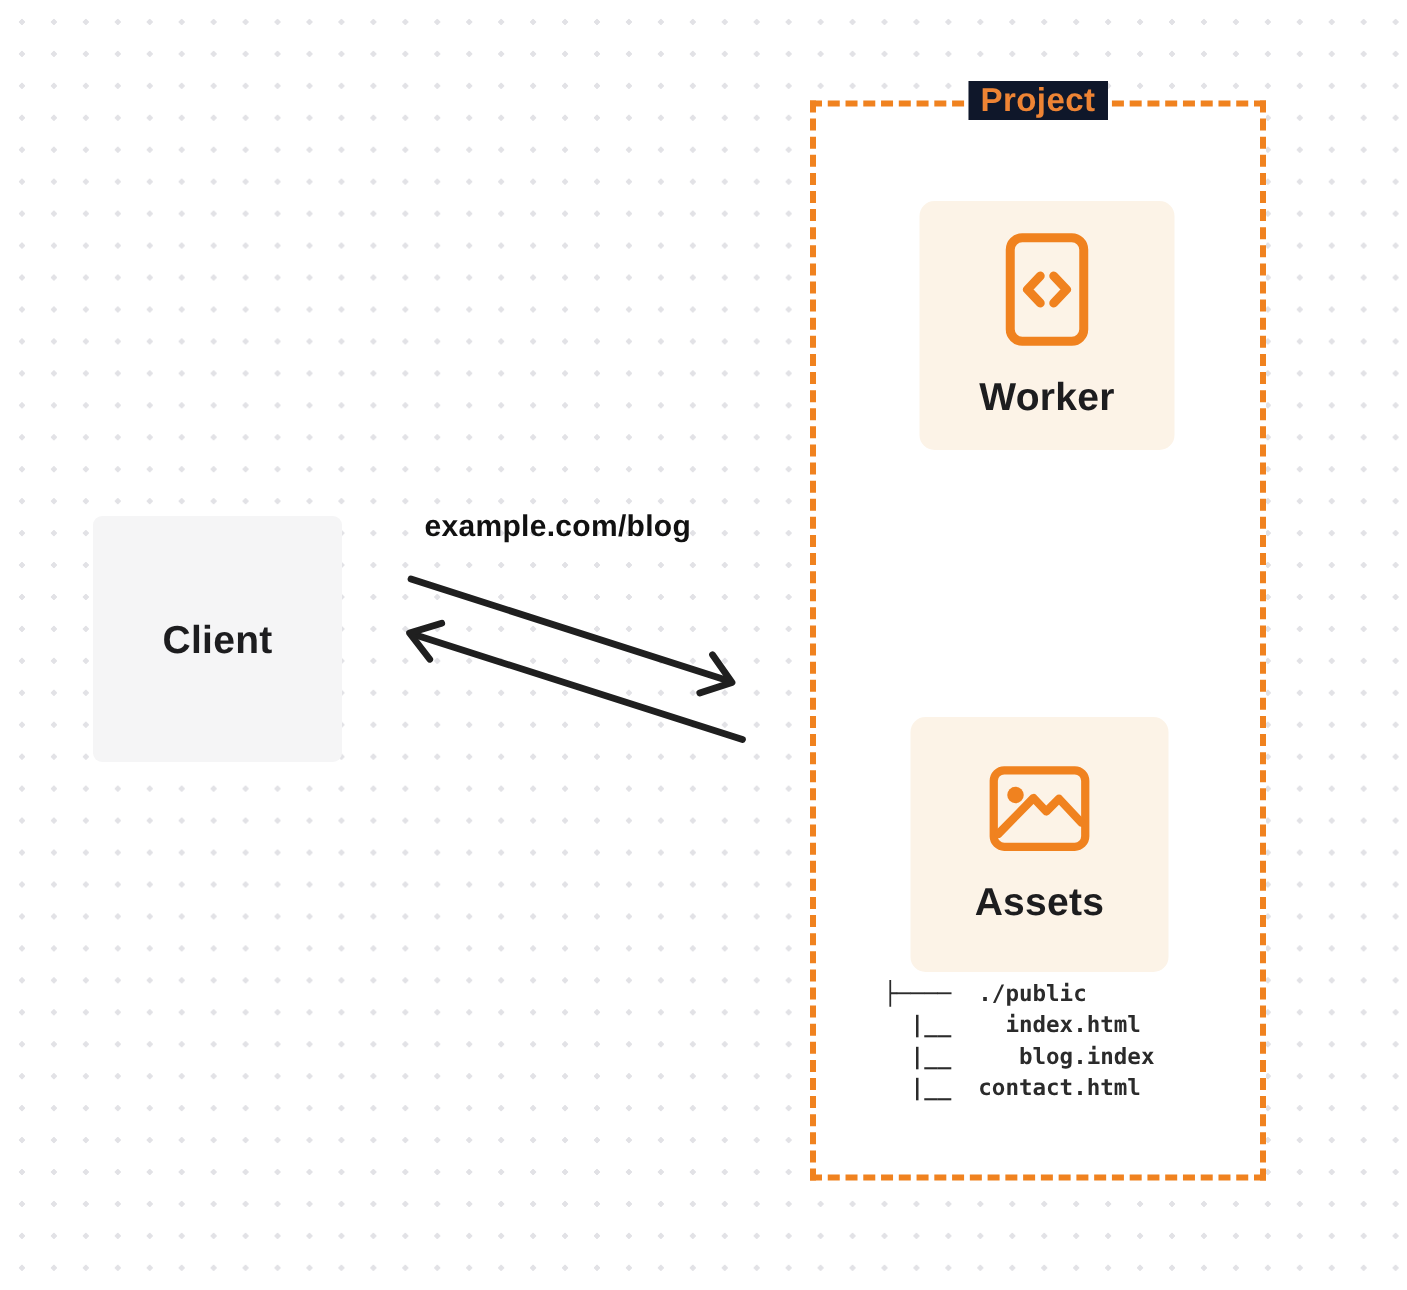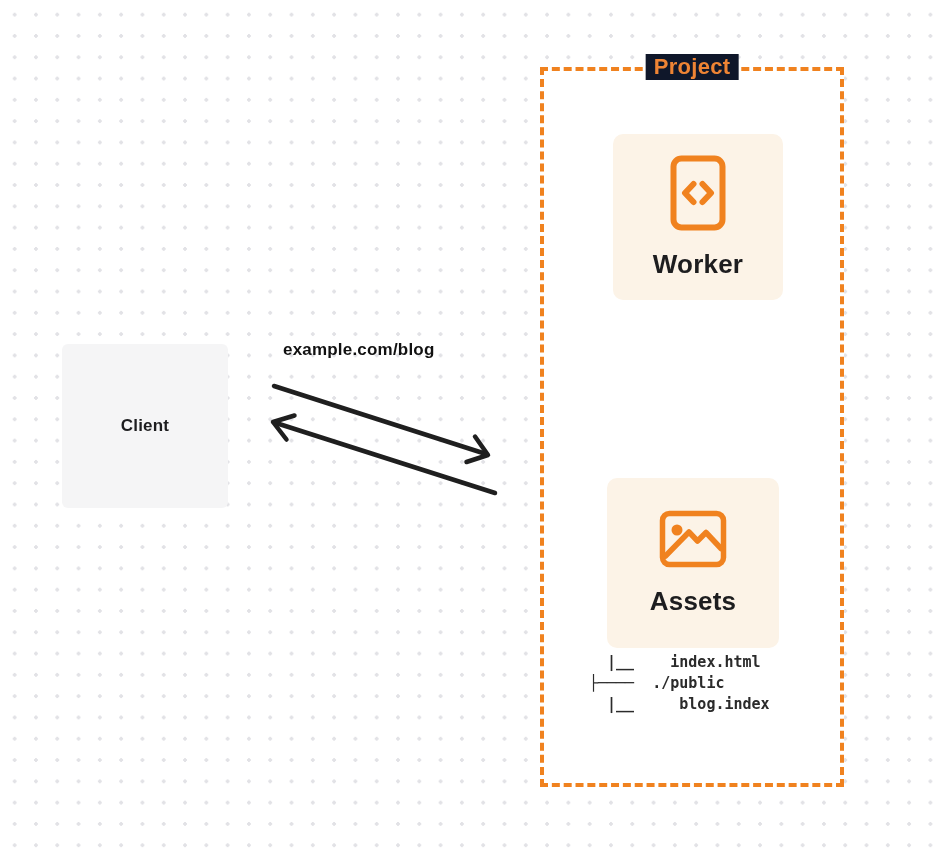--- a/index.html
+++ b/index.html
@@ -37,7 +37,7 @@
   .request-label {
     position: absolute;
     left: 283px; top: 340px;
-    font-size: 17px; font-weight: 700; color: #111111;
+    font-size: 20px; font-weight: 700; color: #111111;
     letter-spacing: 0.2px;
     white-space: nowrap;
   }

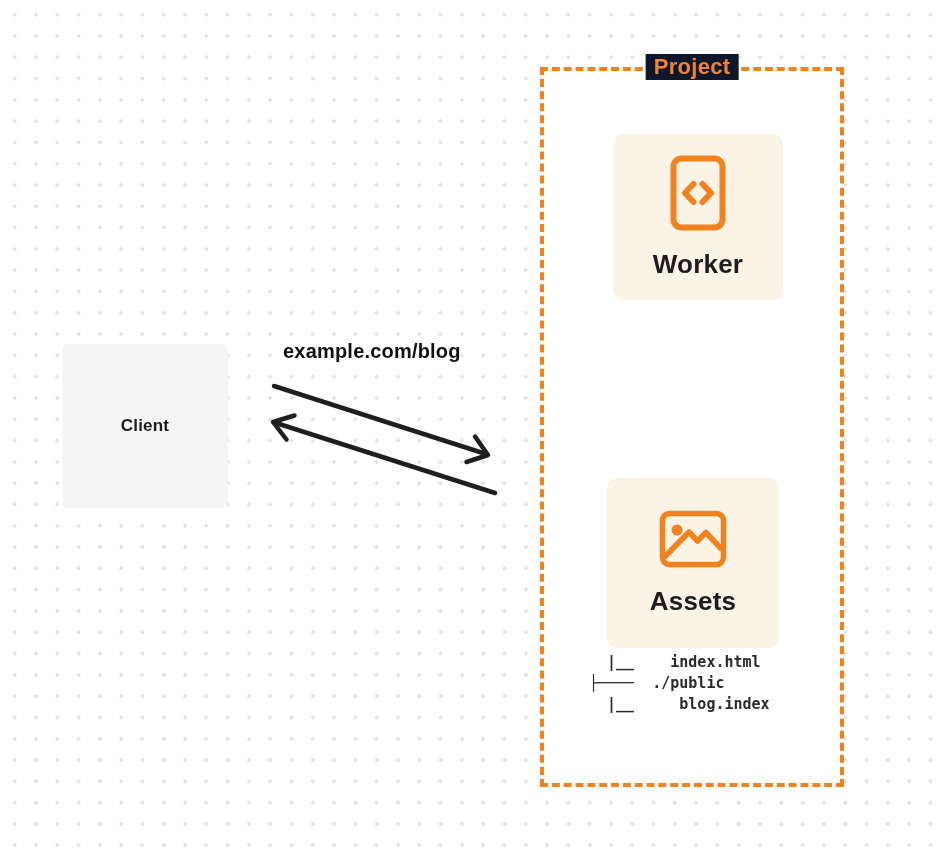--- a/index.html
+++ b/index.html
@@ -31,7 +31,7 @@
     display: flex; align-items: center; justify-content: center;
   }
   .client-box .label {
-    font-size: 17px; font-weight: 700; color: #1d1d1f;
+    font-size: 26px; font-weight: 700; color: #1d1d1f;
     letter-spacing: 0.2px;
   }
   .request-label {

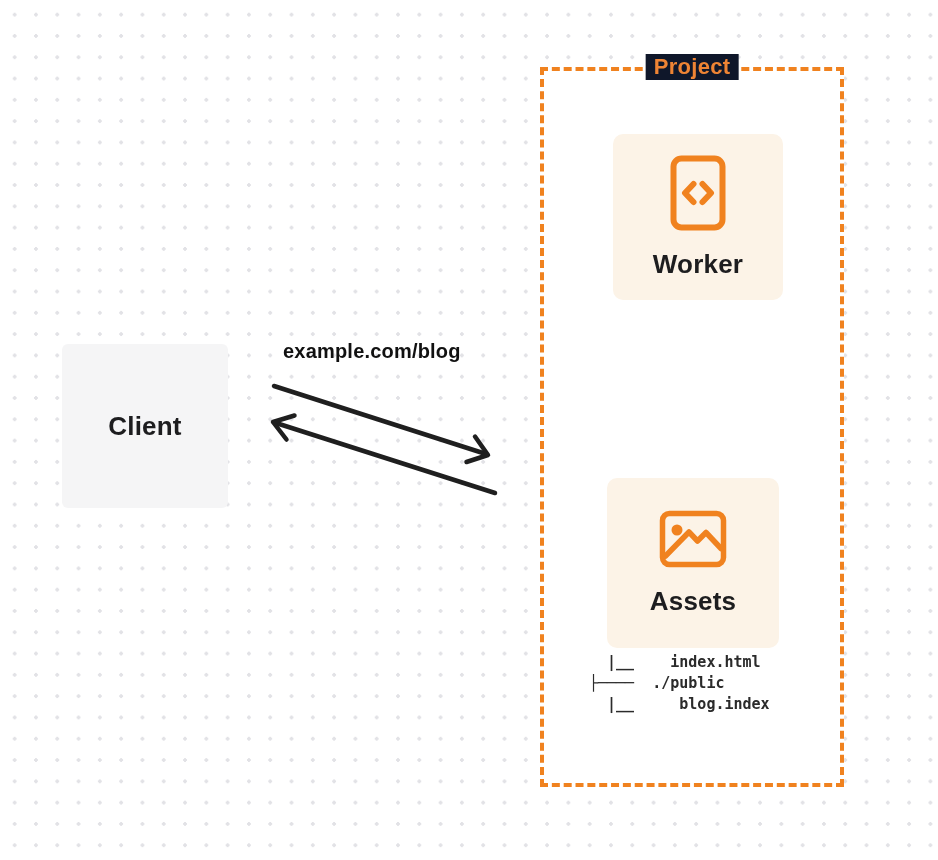--- a/index.html
+++ b/index.html
@@ -129,8 +129,8 @@
     </div>
 
     <div class="file-tree">
+      <div class="tree-line">├────  ./public</div>
       <div class="tree-line">  |__    index.html</div>
-      <div class="tree-line">├────  ./public</div>
       <div class="tree-line">  |__     blog.index</div>
     </div>
   </div>

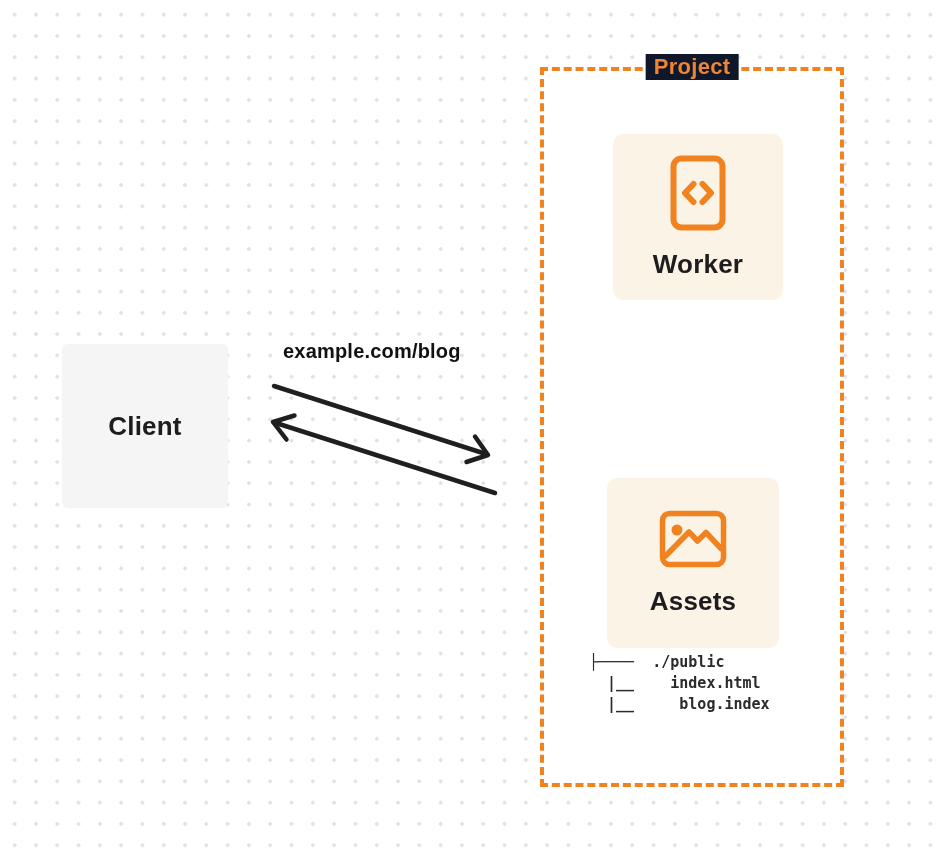--- a/index.html
+++ b/index.html
@@ -132,6 +132,7 @@
       <div class="tree-line">├────  ./public</div>
       <div class="tree-line">  |__    index.html</div>
       <div class="tree-line">  |__     blog.index</div>
+      <div class="tree-line">  |__  contact.html</div>
     </div>
   </div>
 

